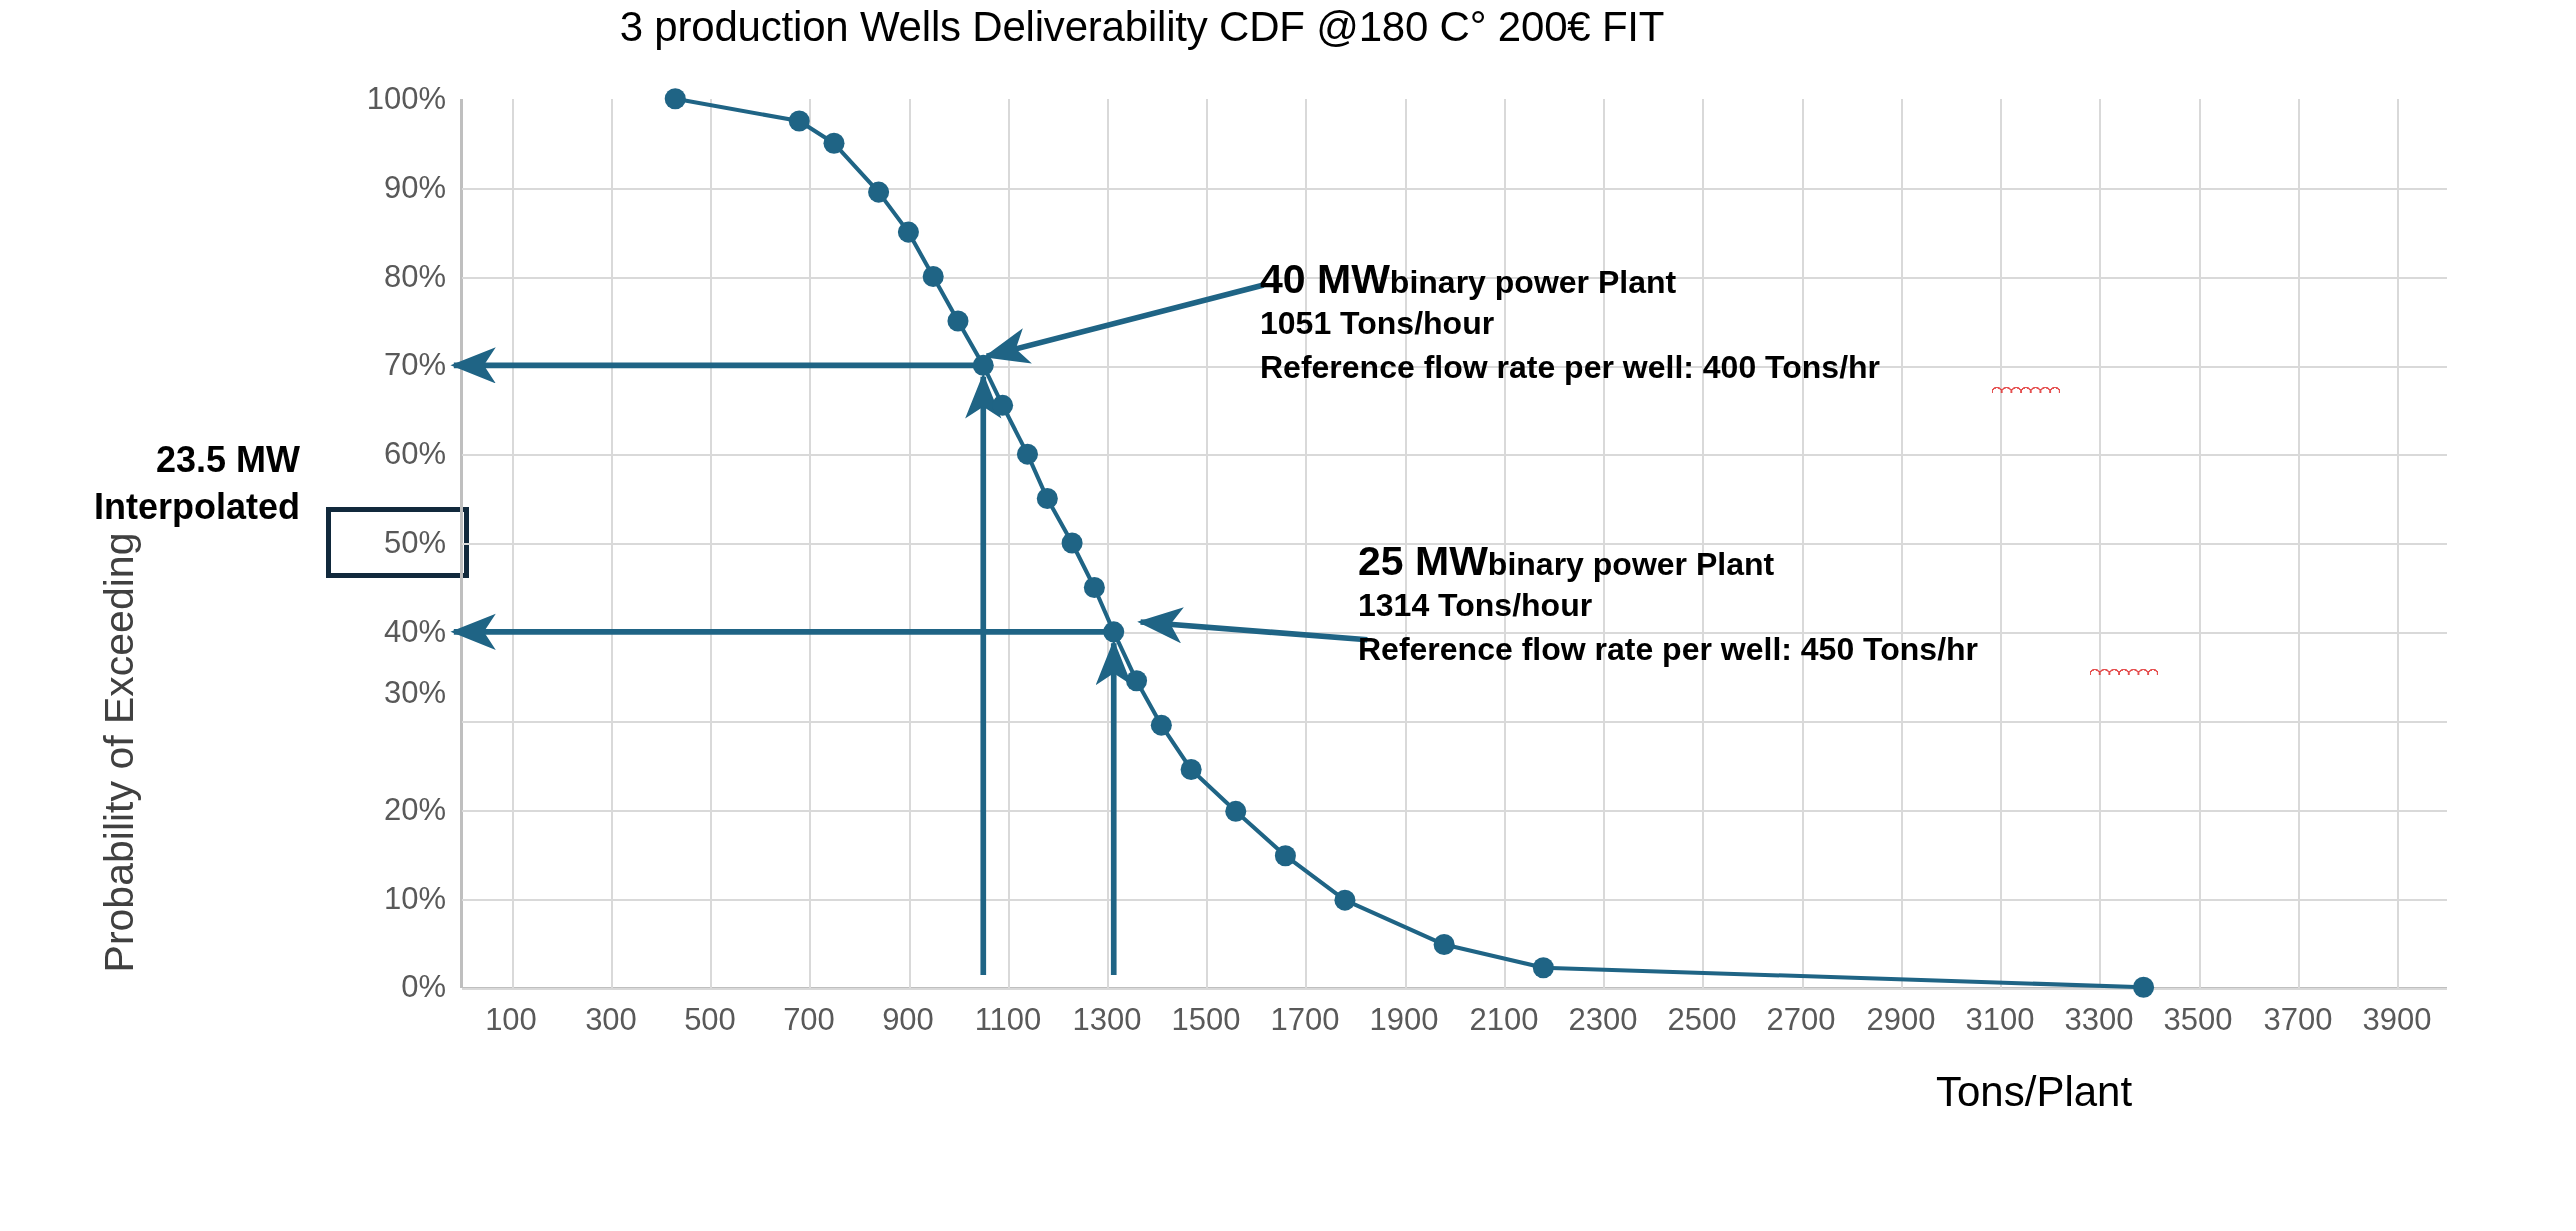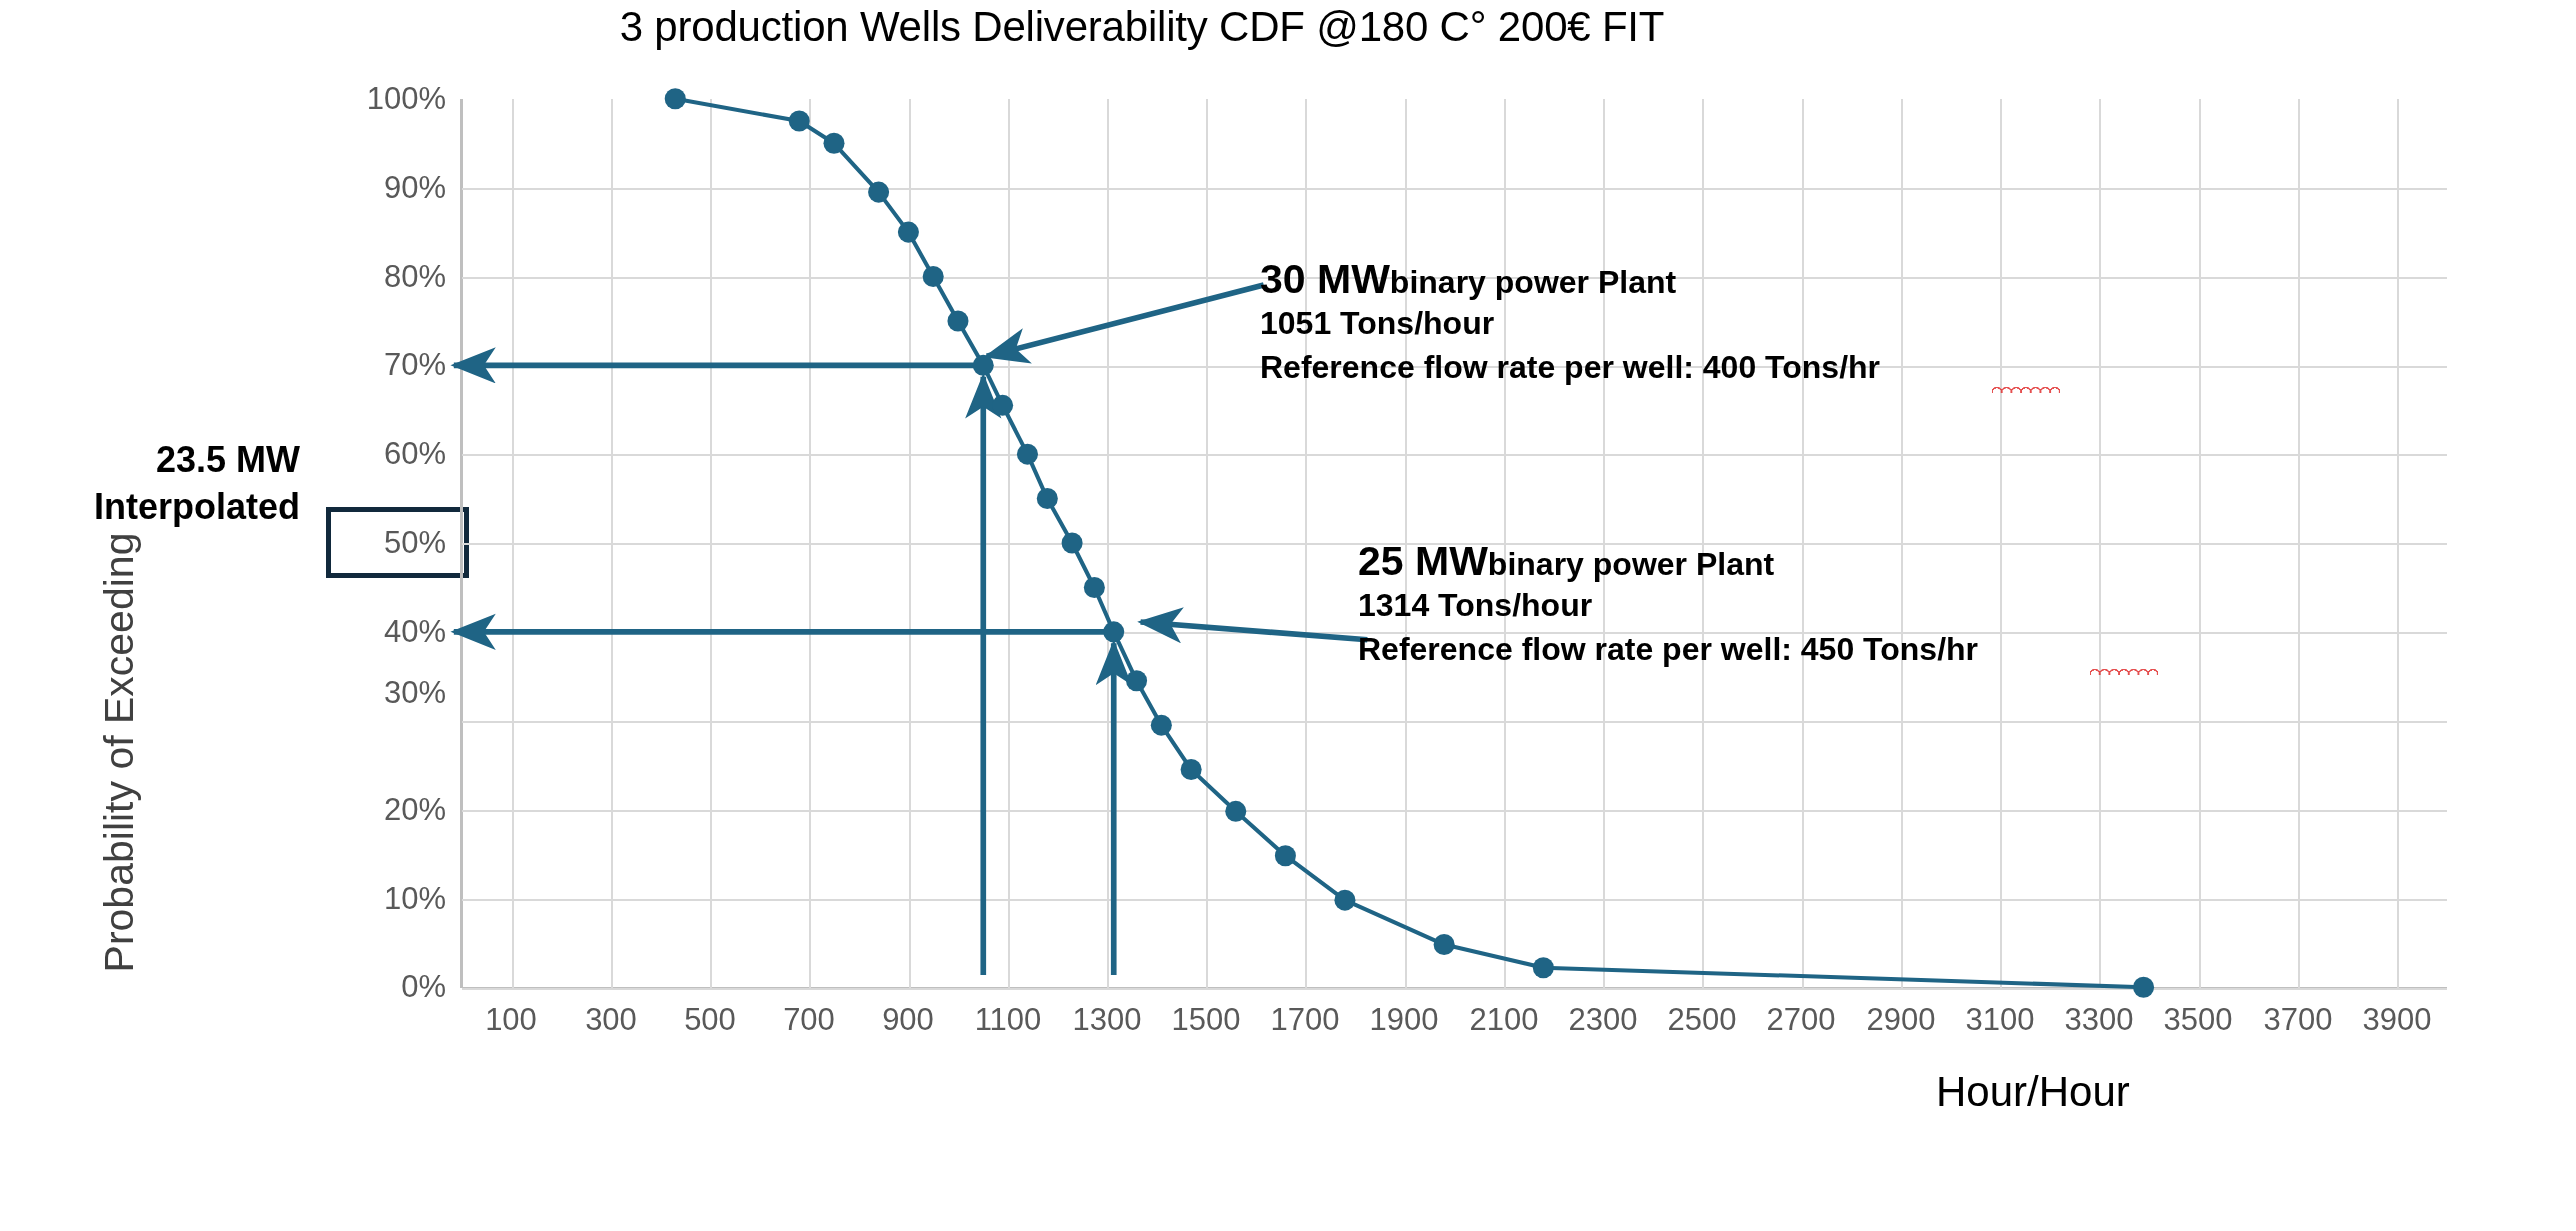--- a/index.html
+++ b/index.html
@@ -268,7 +268,7 @@
 
   <div class="callout" id="callout-20">
     <div class="line1">
-      <span class="big">30 MW</span><span class="small">binary power Plant</span>
+      <span class="big">40 MW</span><span class="small">binary power Plant</span>
     </div>
     <div class="line2">1051 Tons/hour</div>
     <div class="line3">

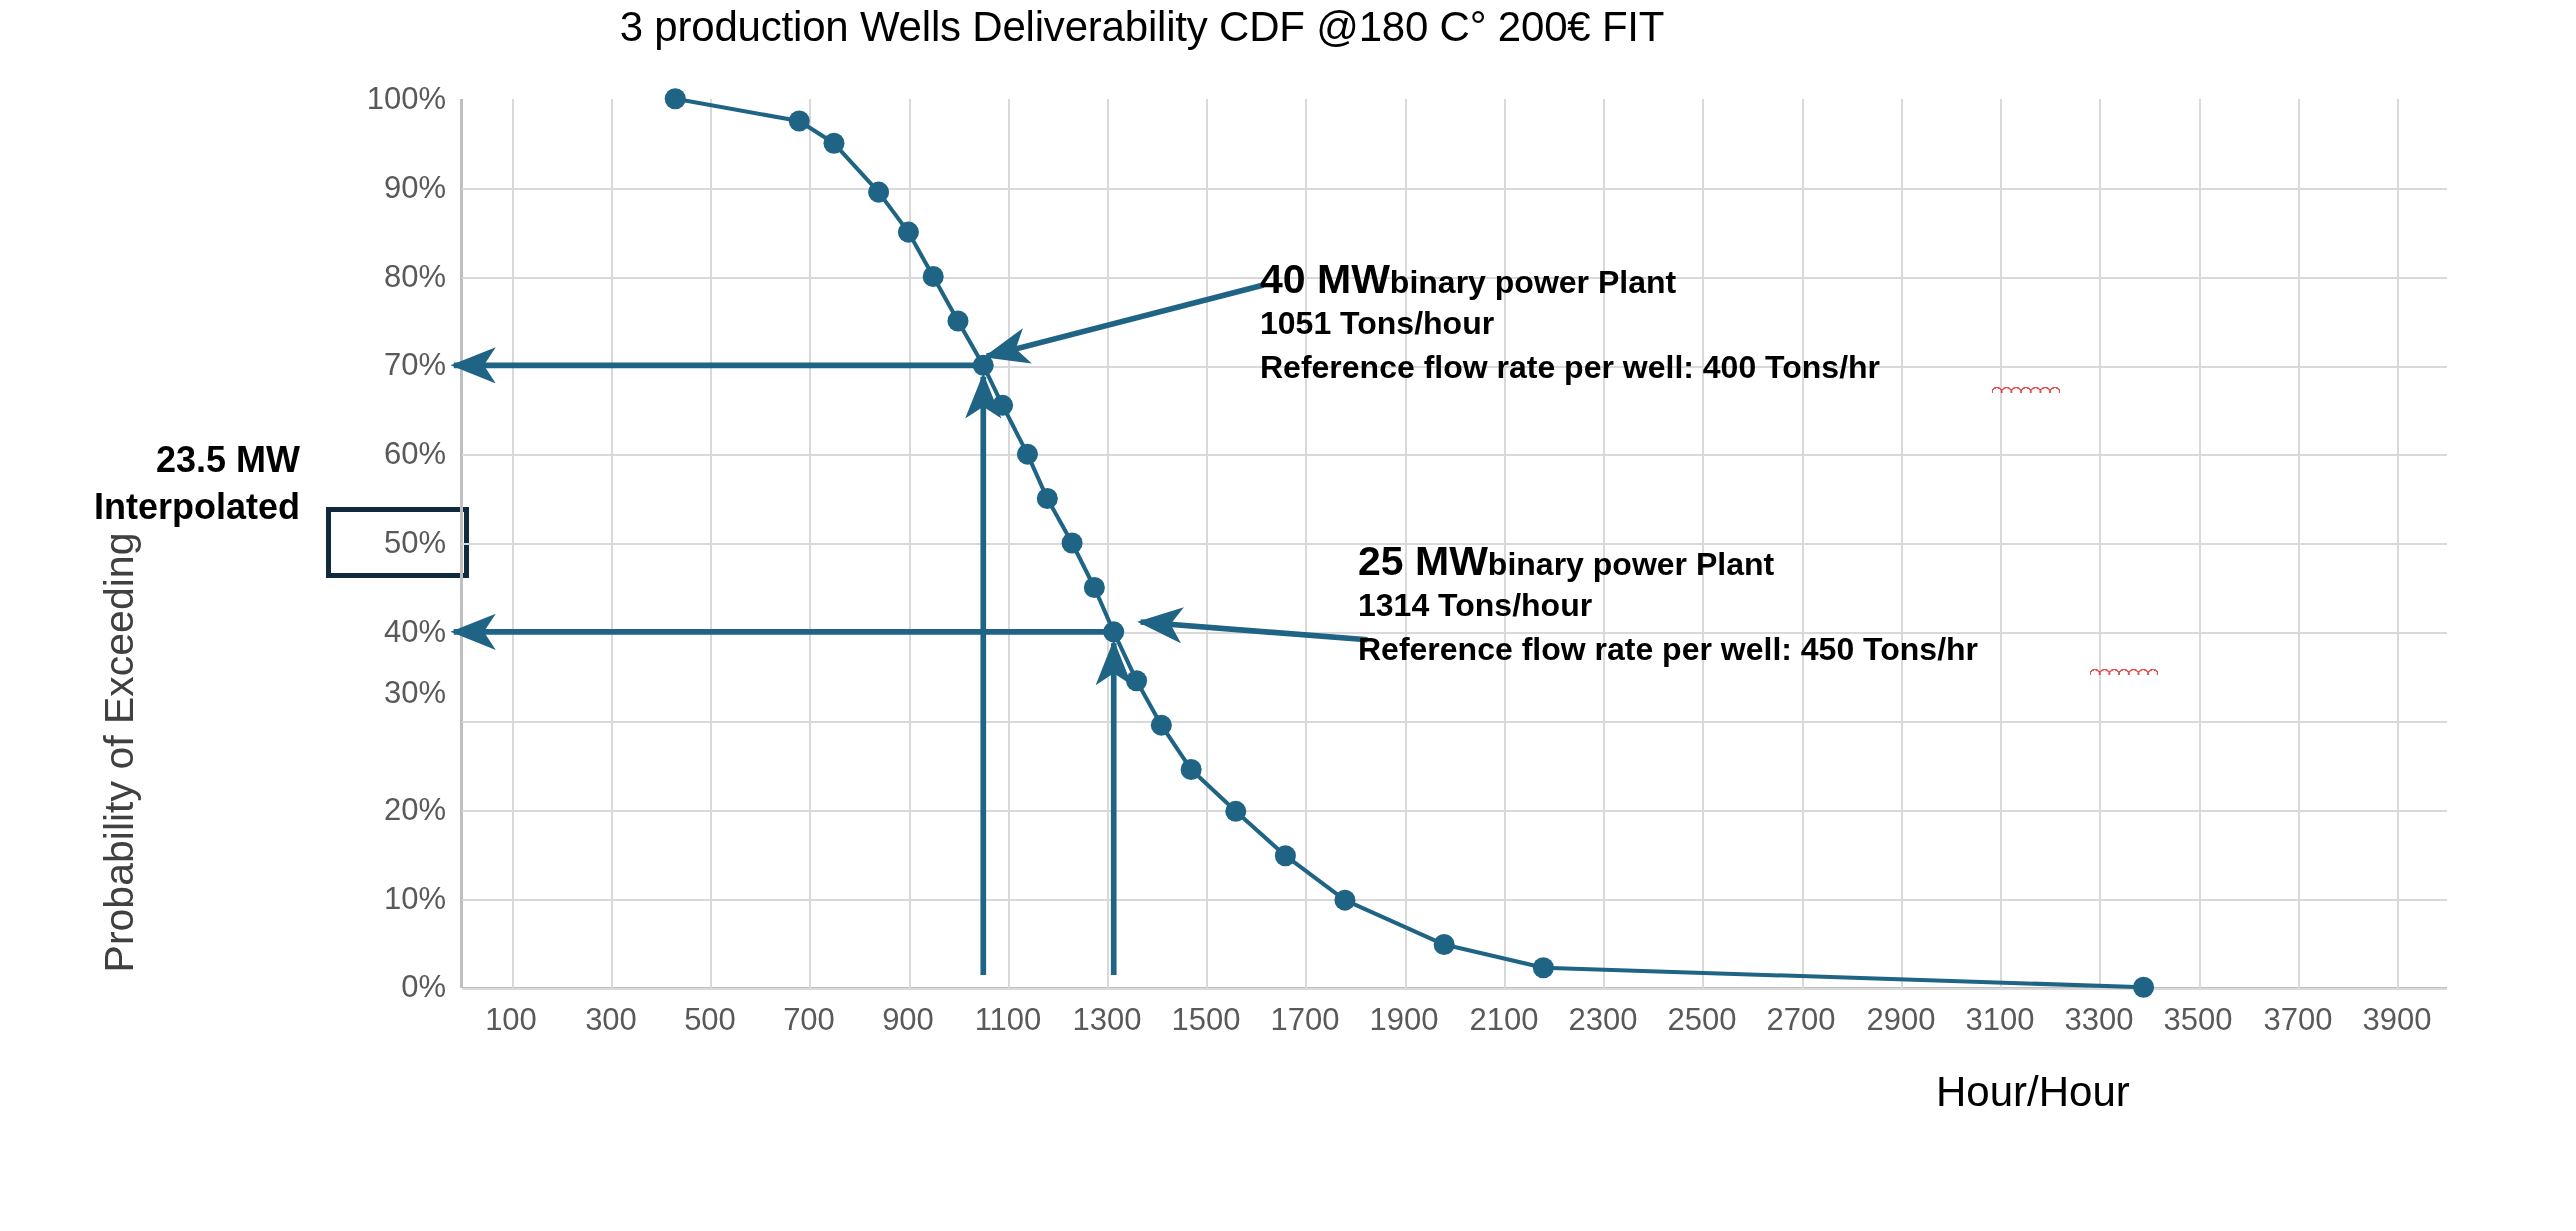--- a/index.html
+++ b/index.html
@@ -142,7 +142,7 @@
 
   <div id="ylabel">Probability of Exceeding</div>
 
-  <div id="xlabel">Hour/Hour</div>
+  <div id="xlabel">Tons/Plant</div>
 
   <div id="p50-text">
     <div>23.5 MW</div>

